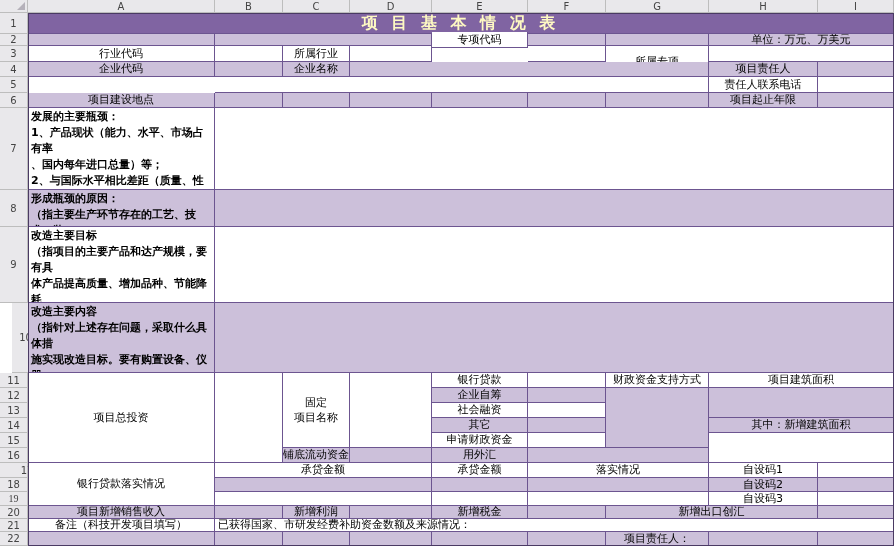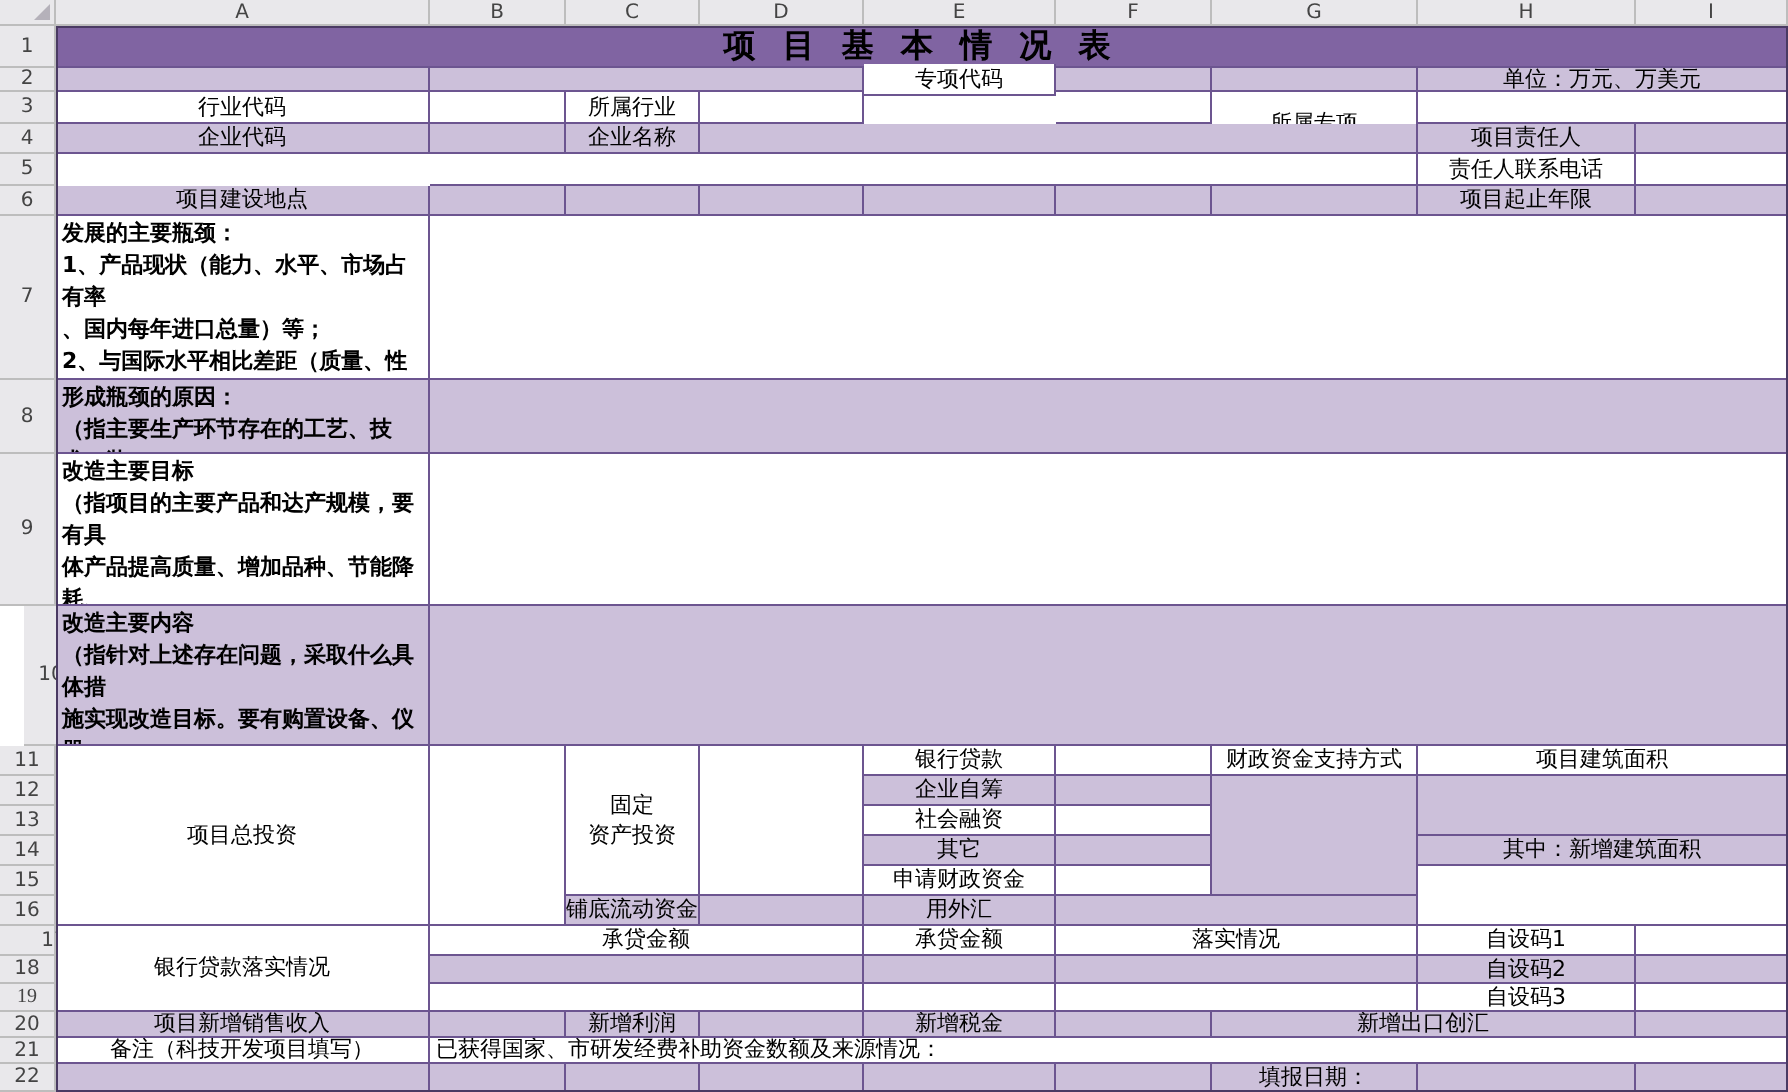--- a/index.html
+++ b/index.html
@@ -20,7 +20,7 @@
   .cell.ml{align-items:flex-start;justify-content:flex-start;white-space:pre-wrap;
        padding:1px 2px 0 3px;line-height:16px;font-weight:bold;text-align:left;}
   .cell.two{white-space:pre-wrap;text-align:center;line-height:15px;}
-  .cell.title{font-size:16px;font-weight:bold;color:#000000;letter-spacing:4px;line-height:20px;}
+  .cell.title{font-size:16px;font-weight:bold;color:#fef9c3;letter-spacing:4px;line-height:20px;}
   .frame{position:absolute;box-sizing:border-box;border:1px solid #4a3a63;pointer-events:none;}
 </style>
 </head>

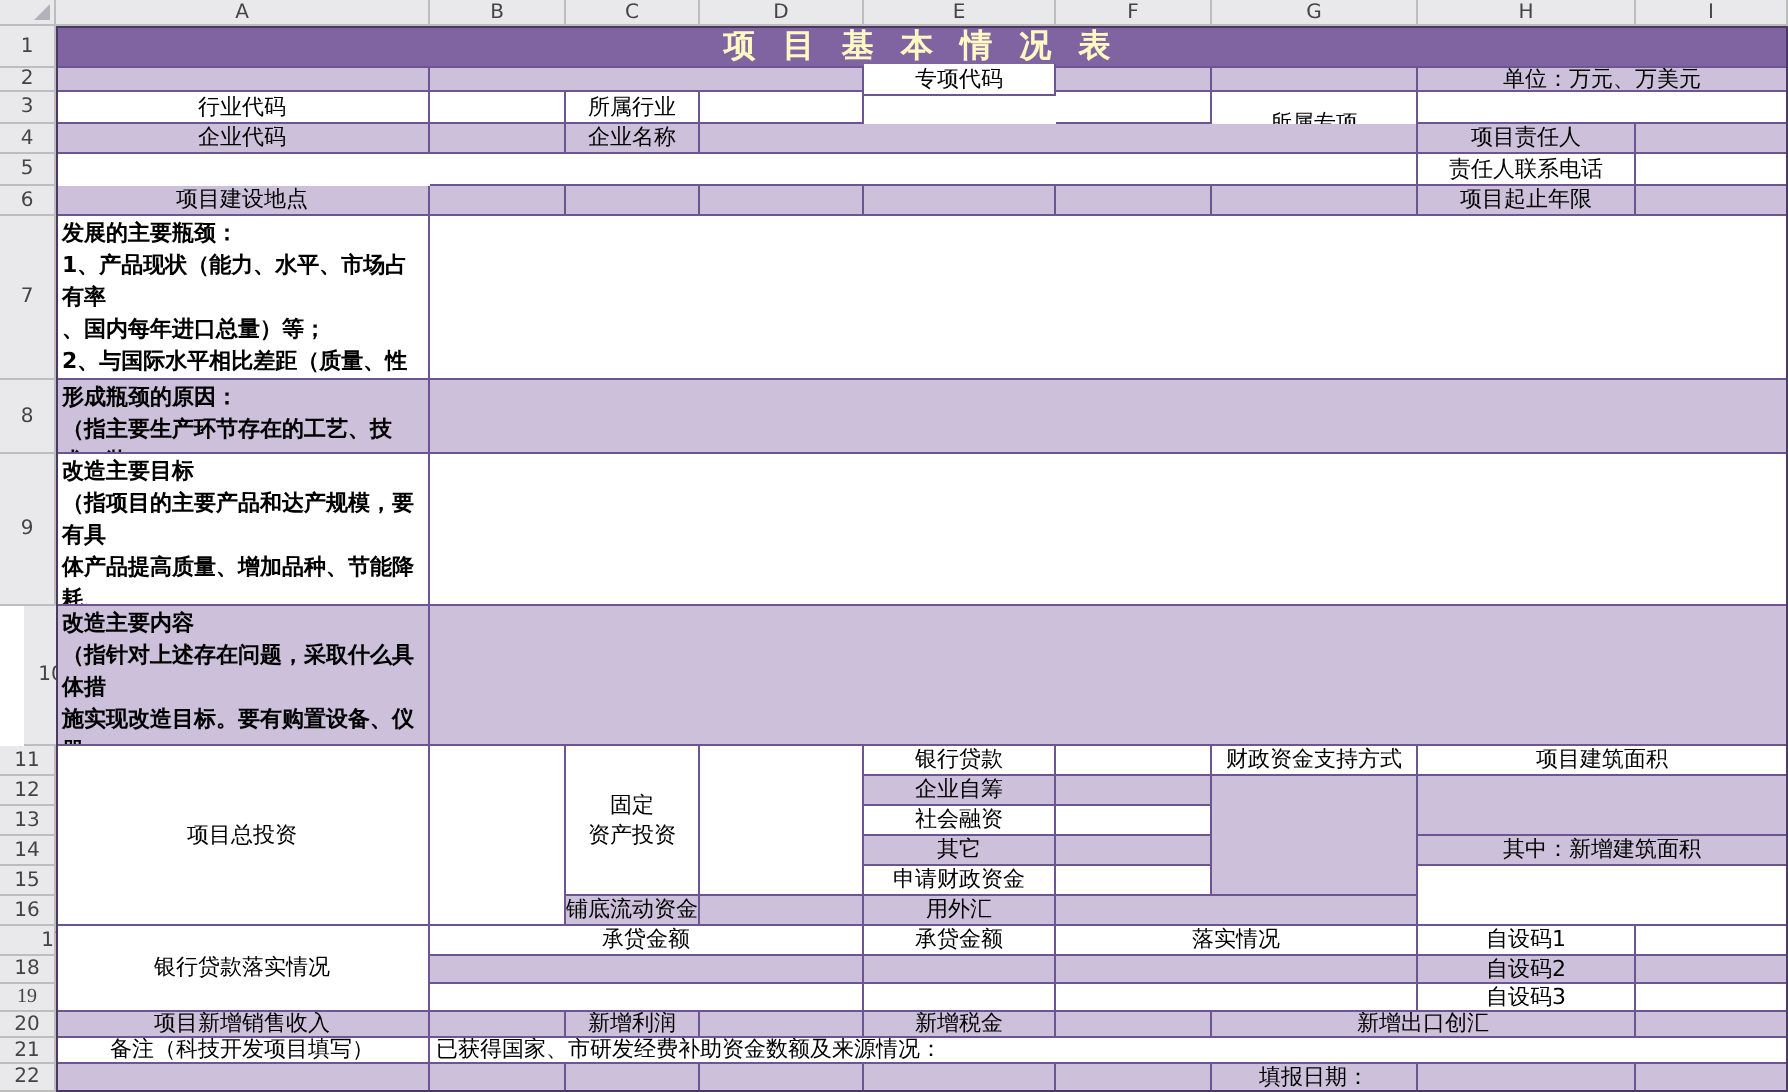--- a/index.html
+++ b/index.html
@@ -125,7 +125,7 @@
       <div class="cell" style="left: 28px; top: 373px; width: 187px; height: 90px; background: rgb(255, 255, 255); border-color: rgb(108, 85, 144);">项目总投资</div>
       <div class="cell" style="left: 215px; top: 373px; width: 68px; height: 90px; background: rgb(255, 255, 255); border-color: rgb(108, 85, 144);"></div>
       <div class="cell two" style="left: 283px; top: 373px; width: 67px; height: 75px; background: rgb(255, 255, 255); border-color: rgb(108, 85, 144);">固定
-资产投资</div>
+项目名称</div>
       <div class="cell" style="left: 350px; top: 373px; width: 82px; height: 75px; background: rgb(255, 255, 255); border-color: rgb(108, 85, 144);"></div>
       <div class="cell" style="left: 432px; top: 373px; width: 96px; height: 15px; background: rgb(255, 255, 255); border-color: rgb(108, 85, 144);">银行贷款</div>
       <div class="cell" style="left: 528px; top: 373px; width: 78px; height: 15px; background: rgb(255, 255, 255); border-color: rgb(108, 85, 144);"></div>

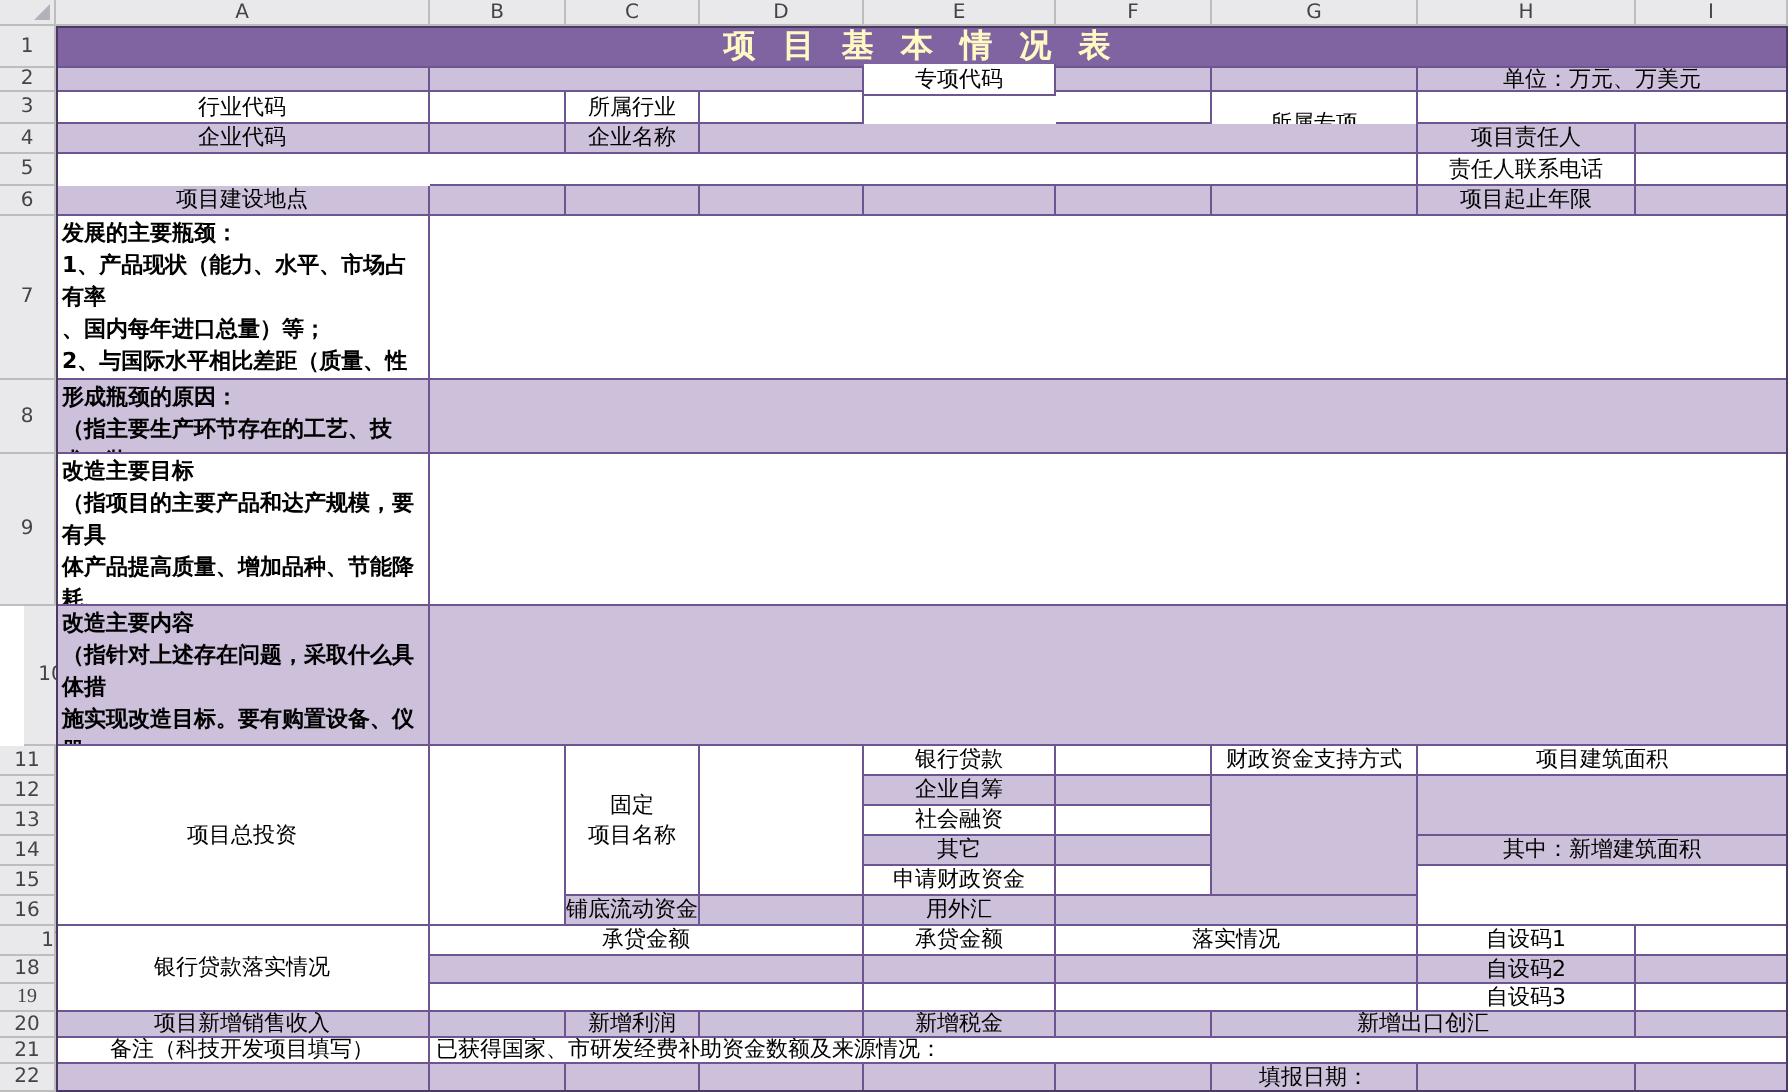--- a/index.html
+++ b/index.html
@@ -179,7 +179,7 @@
       <div class="cell" style="left: 350px; top: 532px; width: 82px; height: 14px; background: rgb(204, 192, 218); border-color: rgb(108, 85, 144);"></div>
       <div class="cell" style="left: 432px; top: 532px; width: 96px; height: 14px; background: rgb(204, 192, 218); border-color: rgb(108, 85, 144);"></div>
       <div class="cell" style="left: 528px; top: 532px; width: 78px; height: 14px; background: rgb(204, 192, 218); border-color: rgb(108, 85, 144);"></div>
-      <div class="cell" style="left: 606px; top: 532px; width: 103px; height: 14px; background: rgb(204, 192, 218); border-color: rgb(108, 85, 144);">填报日期：</div>
+      <div class="cell" style="left: 606px; top: 532px; width: 103px; height: 14px; background: rgb(204, 192, 218); border-color: rgb(108, 85, 144);">项目责任人：</div>
       <div class="cell" style="left: 709px; top: 532px; width: 109px; height: 14px; background: rgb(204, 192, 218); border-color: rgb(108, 85, 144);"></div>
       <div class="cell" style="left: 818px; top: 532px; width: 76px; height: 14px; background: rgb(204, 192, 218); border-color: rgb(108, 85, 144);"></div>
     </div>

